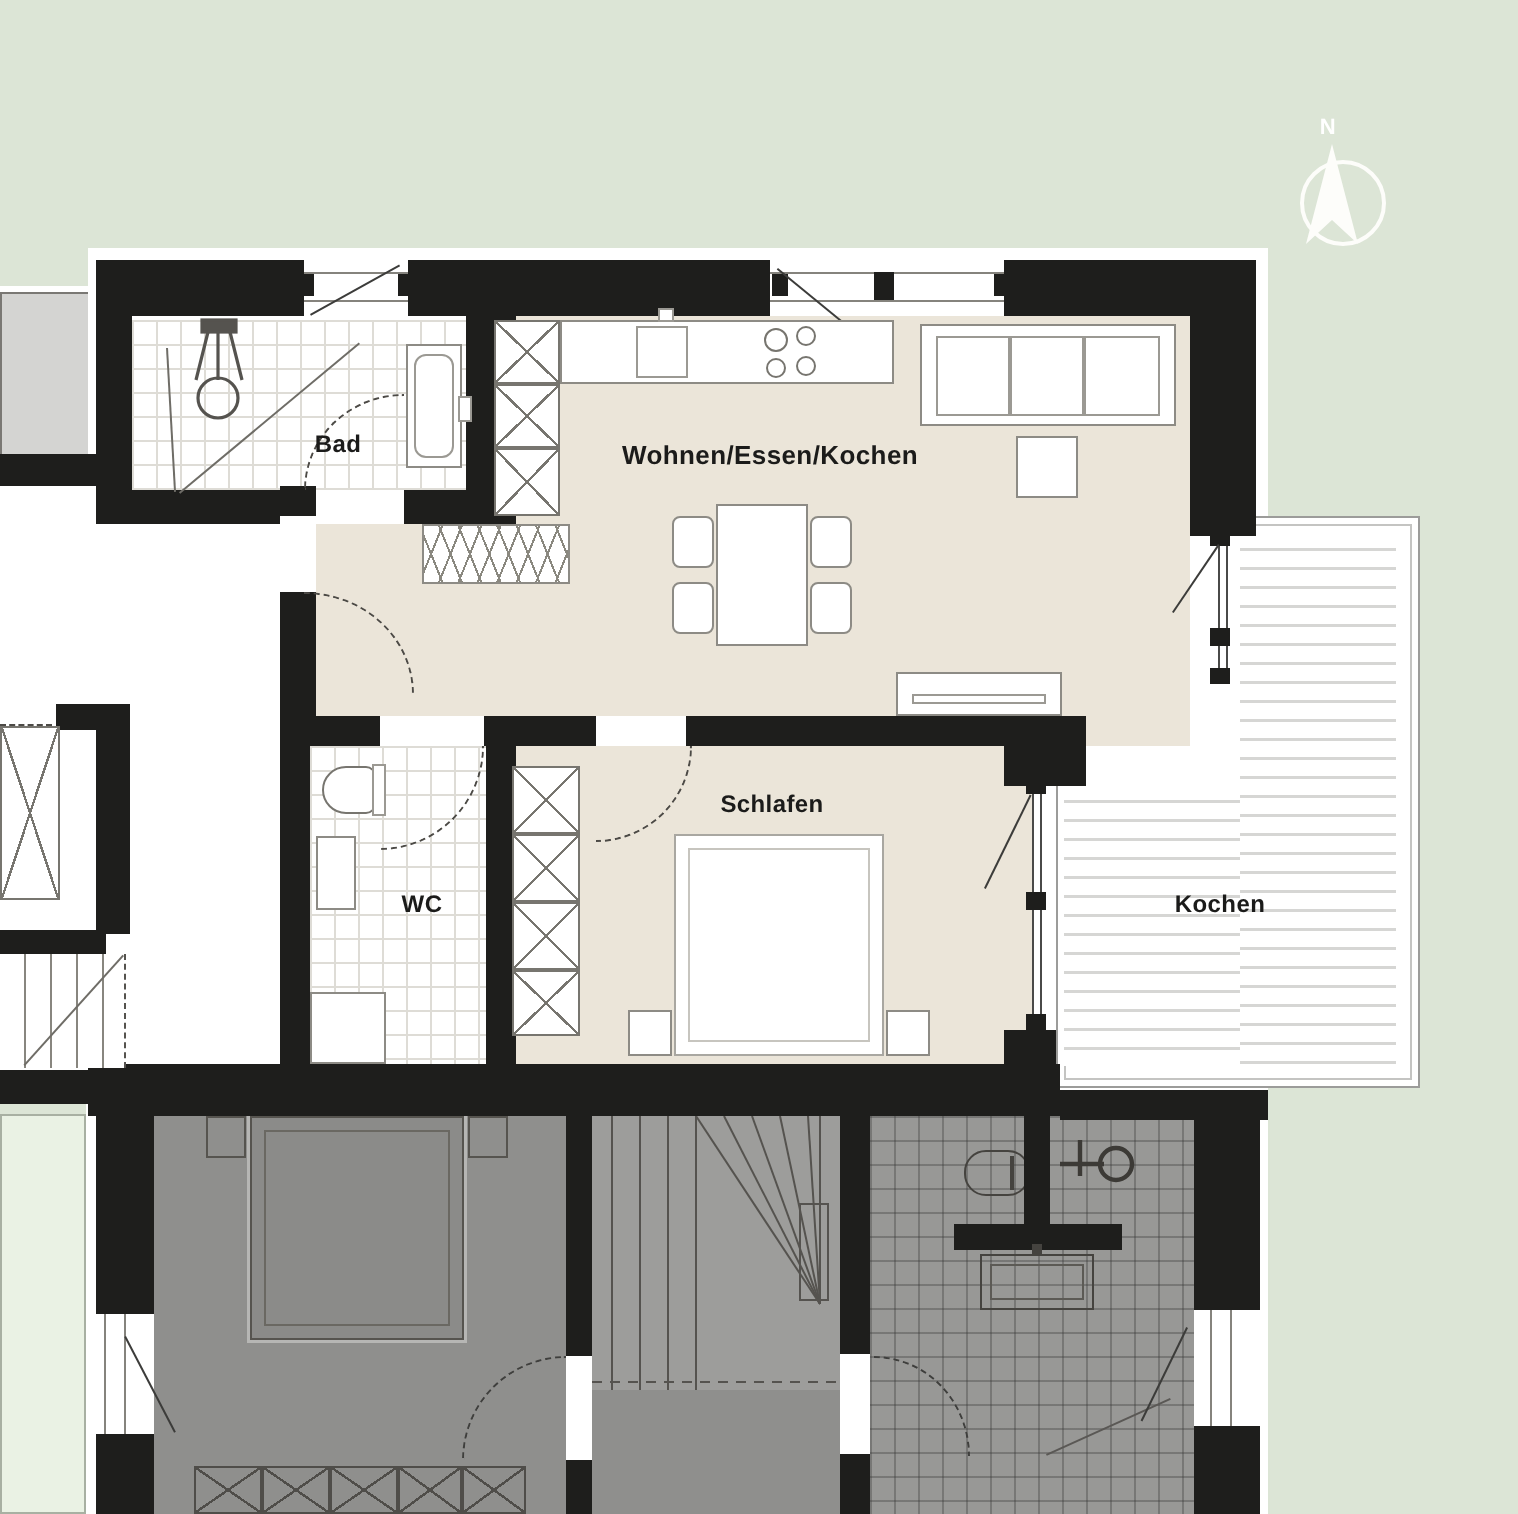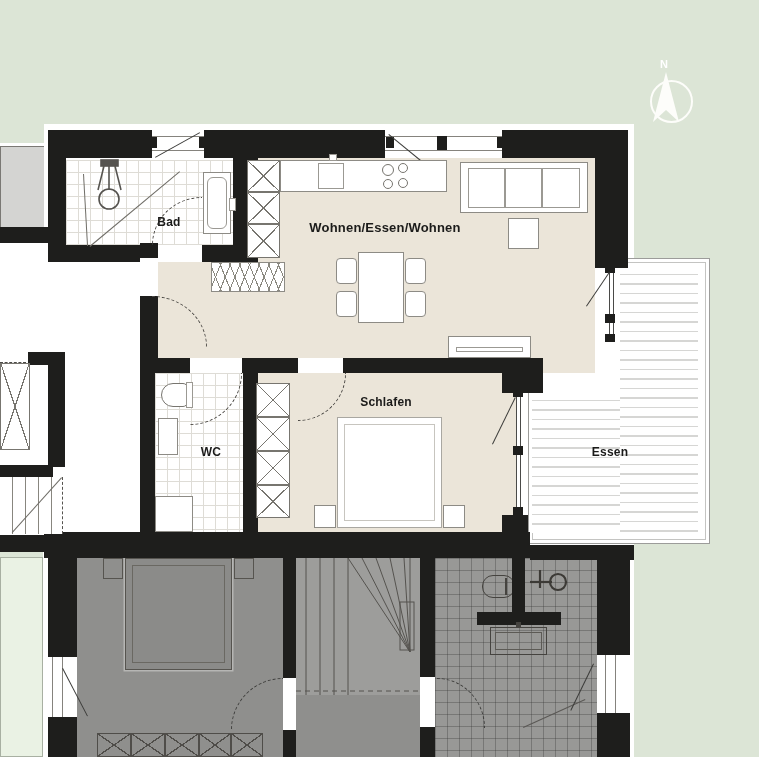--- a/index.html
+++ b/index.html
@@ -262,7 +262,7 @@
   <div class="arc br" style="left:298px;top:373px;width:48px;height:48px;"></div>
 
   <div class="label" style="left:140px;top:215px;width:58px;">Bad</div>
-  <div class="label" style="left:275px;top:220px;width:220px;font-size:13px;">Wohnen/Essen/Wohnen</div>
+  <div class="label" style="left:275px;top:220px;width:220px;font-size:13px;">Wohnen/Essen/Kochen</div>
   <div class="label" style="left:188px;top:445px;width:46px;">WC</div>
   <div class="label" style="left:348px;top:395px;width:76px;">Schlafen</div>
   <div class="label" style="left:572px;top:445px;width:76px;">Essen</div>

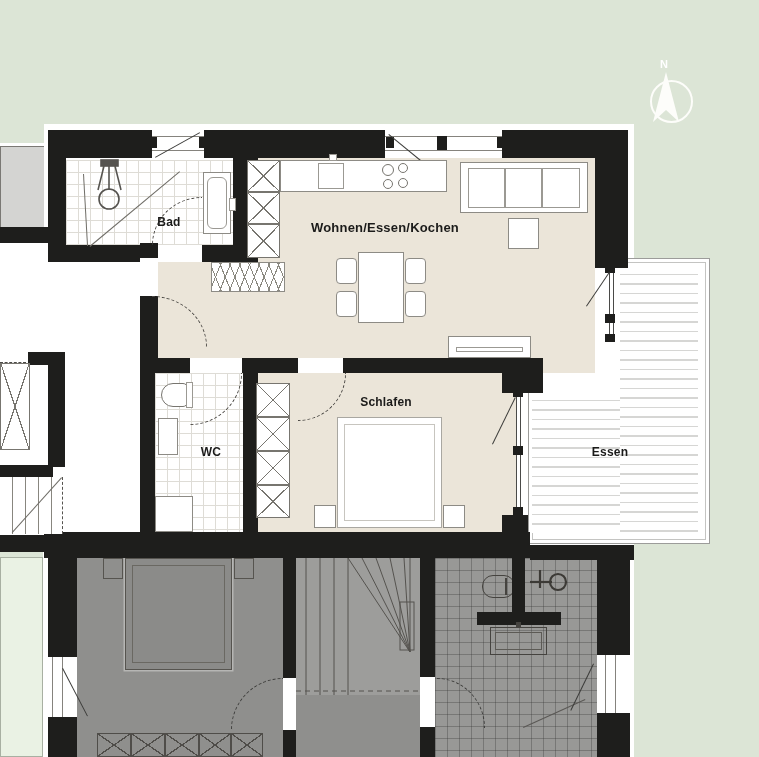--- a/index.html
+++ b/index.html
@@ -265,7 +265,7 @@
   <div class="label" style="left:275px;top:220px;width:220px;font-size:13px;">Wohnen/Essen/Kochen</div>
   <div class="label" style="left:188px;top:445px;width:46px;">WC</div>
   <div class="label" style="left:348px;top:395px;width:76px;">Schlafen</div>
-  <div class="label" style="left:572px;top:445px;width:76px;">Essen</div>
+  <div class="label" style="left:572px;top:445px;width:76px;">Kochen</div>
 
 </div>
 

